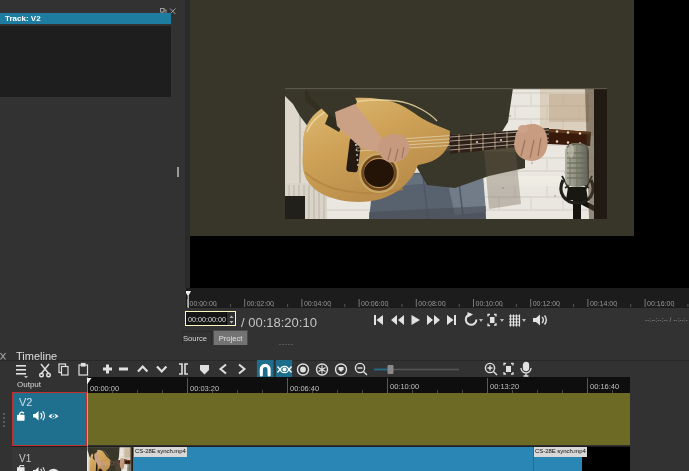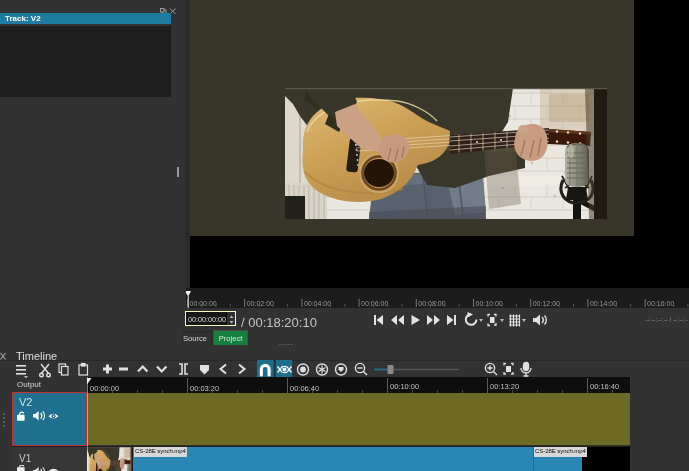--- a/index.html
+++ b/index.html
@@ -226,7 +226,7 @@
 <div class="abs" style="left:645px;top:316px;width:44px;overflow:hidden;font-size:6.5px;color:#8f8f8f;white-space:nowrap">--:--:--:-- / --:--:-</div>
 
 <div class="abs" style="left:182px;top:331px;width:30px;height:15px;background:#313131;border:1px solid #292929;color:#d6d6d6;font-size:7.6px;text-align:left;line-height:14px">Source</div>
-<div class="abs" style="left:213px;top:330px;width:35px;height:16px;background:#15803d;border:1px solid #4a4a4a;border-bottom:none;color:#e2e2e2;font-size:7.6px;text-align:center;line-height:15px">Project</div>
+<div class="abs" style="left:213px;top:330px;width:35px;height:16px;background:#737373;border:1px solid #4a4a4a;border-bottom:none;color:#e2e2e2;font-size:7.6px;text-align:center;line-height:15px">Project</div>
 
 <div class="abs" style="left:279px;top:344px;width:14px;height:2px;background:repeating-linear-gradient(90deg,#555 0 1.5px,transparent 1.5px 3px)"></div>
 

